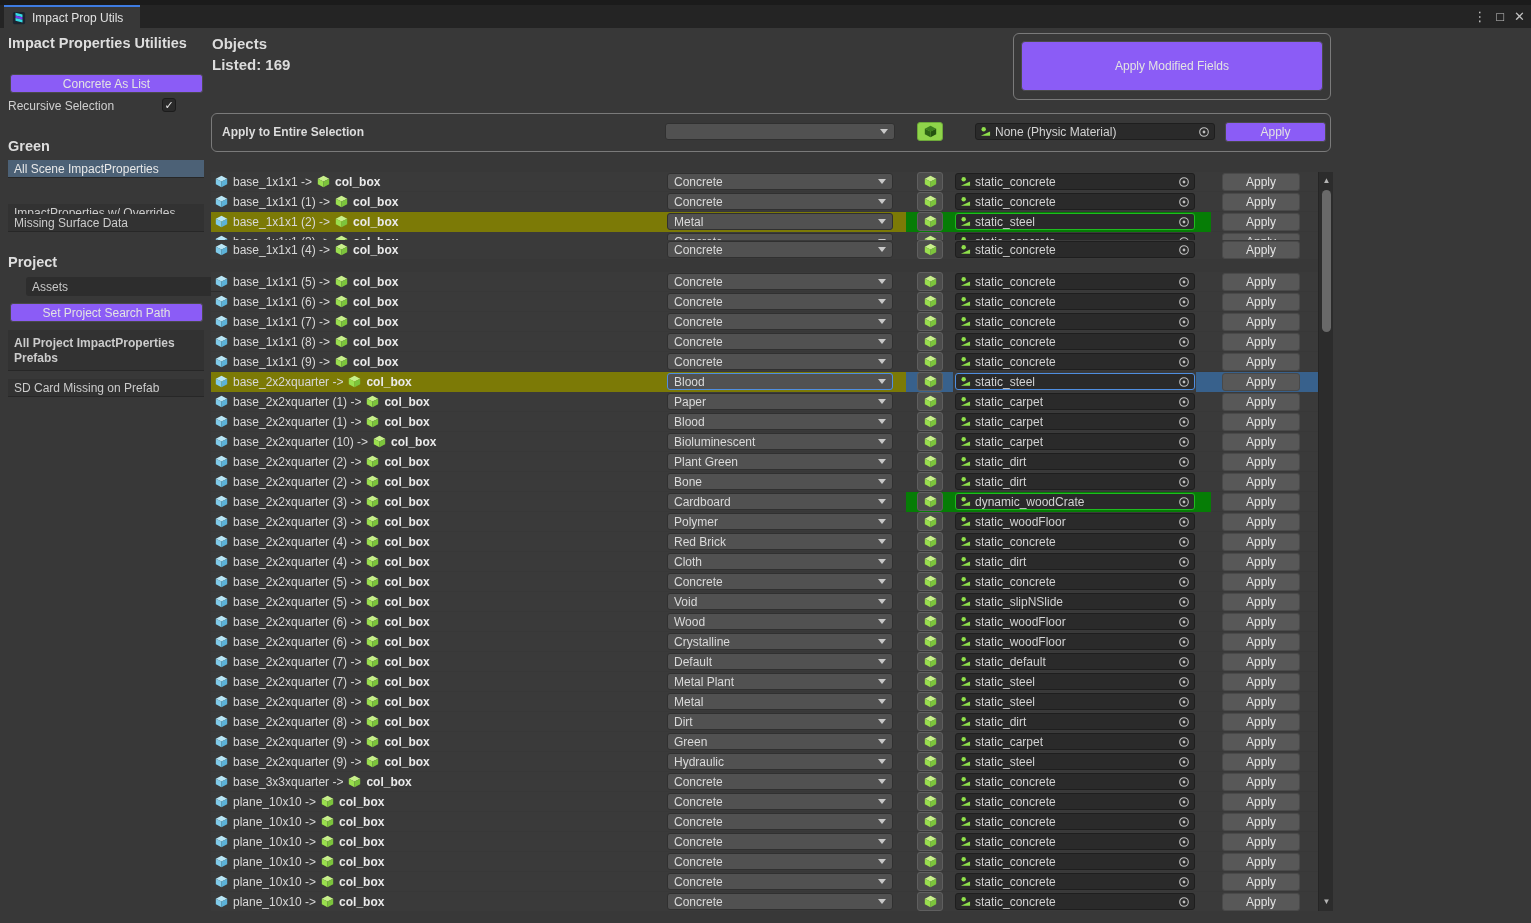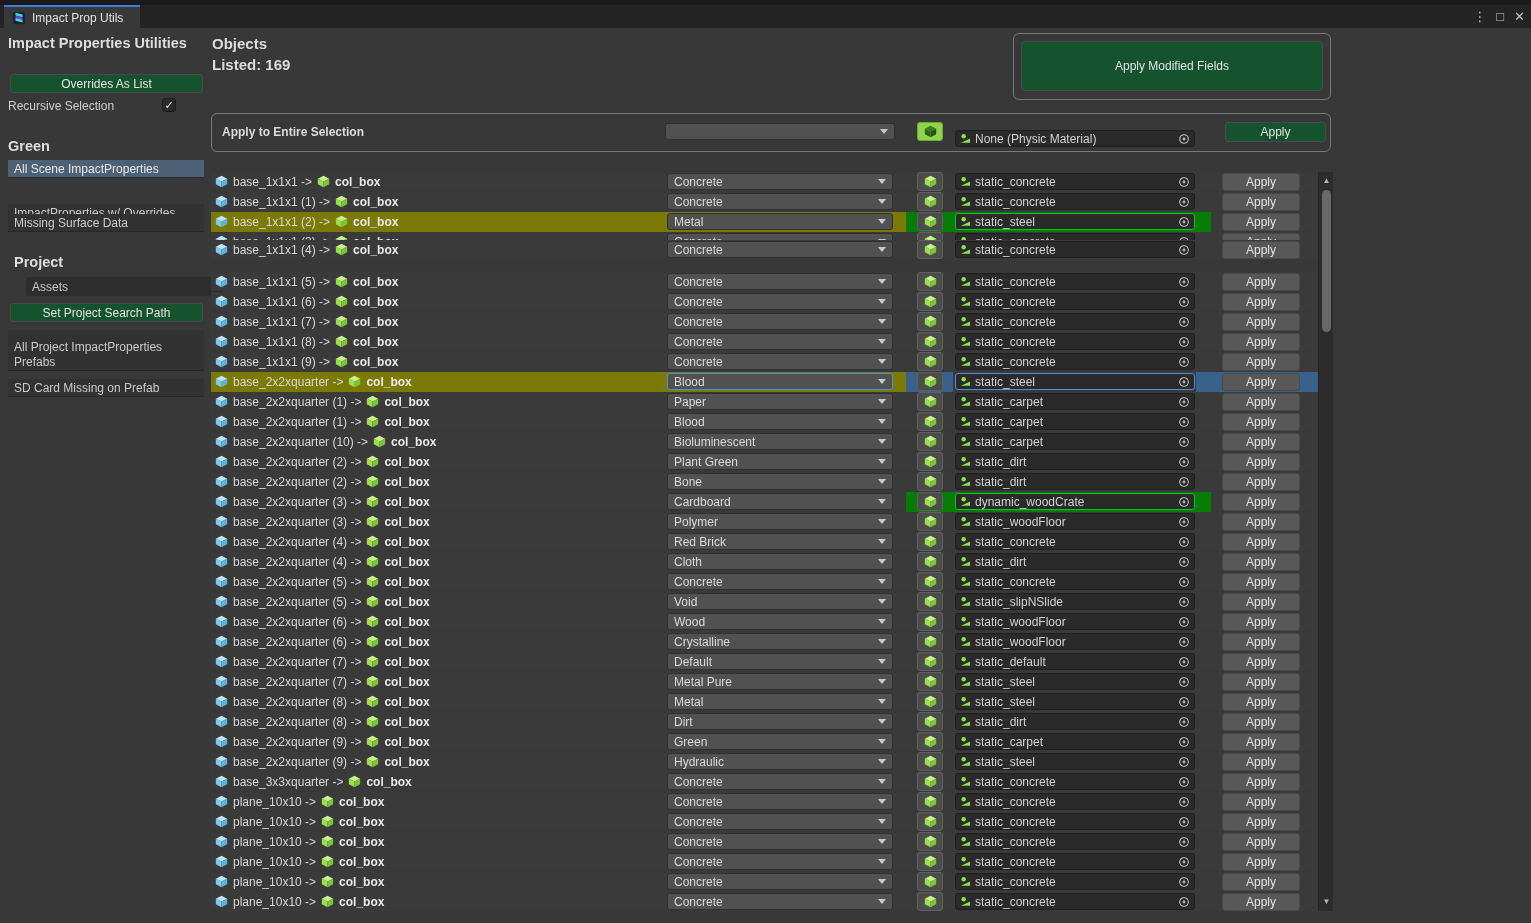--- a/index.html
+++ b/index.html
@@ -14,7 +14,7 @@
 
   .sidebar { position:absolute; left:0; top:28px; width:207px; height:895px; }
   .sb-title { position:absolute; left:8px; top:7px; font-size:14.5px; font-weight:bold; color:#dedede; }
-  .btn { background:#14532d; border:1px solid #4a4a4a; border-radius:3px; color:#e3e3e3; font-size:12px; display:flex; align-items:center; justify-content:center; }
+  .btn { background:#8b5cf6; border:1px solid #4a4a4a; border-radius:3px; color:#e3e3e3; font-size:12px; display:flex; align-items:center; justify-content:center; }
   .sb-btn1 { position:absolute; left:10px; top:46px; width:193px; height:19px; }
   .sb-check-row { position:absolute; left:8px; top:71px; width:196px; height:16px; font-size:12px; color:#cfcfcf; }
   .checkbox { position:absolute; left:154px; top:-1px; width:14px; height:14px; background:#2a2a2a; border:1px solid #1c1c1c; border-radius:3px; color:#e8e8e8; font-size:11px; line-height:12px; text-align:center; }

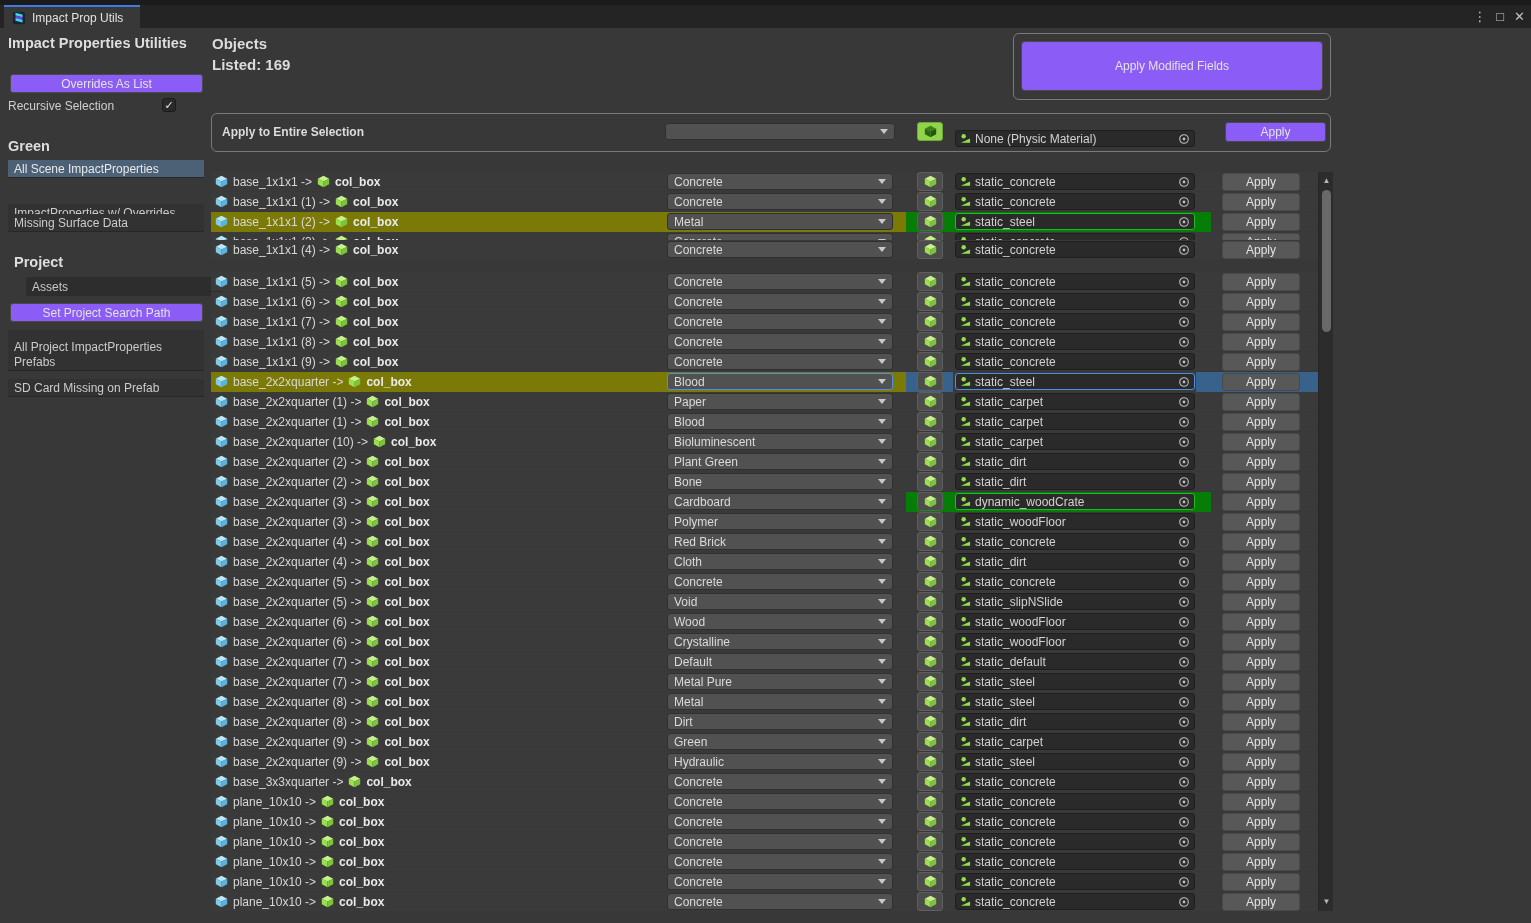--- a/index.html
+++ b/index.html
@@ -80,7 +80,7 @@
 
 <div class="sidebar">
   <div class="sb-title">Impact Properties Utilities</div>
-  <button class="btn sb-btn1">Overrides As List</button>
+  <button class="btn sb-btn1">Concrete As List</button>
   <div class="sb-check-row">
     <span>Recursive Selection</span>
     <span class="checkbox">✓</span>

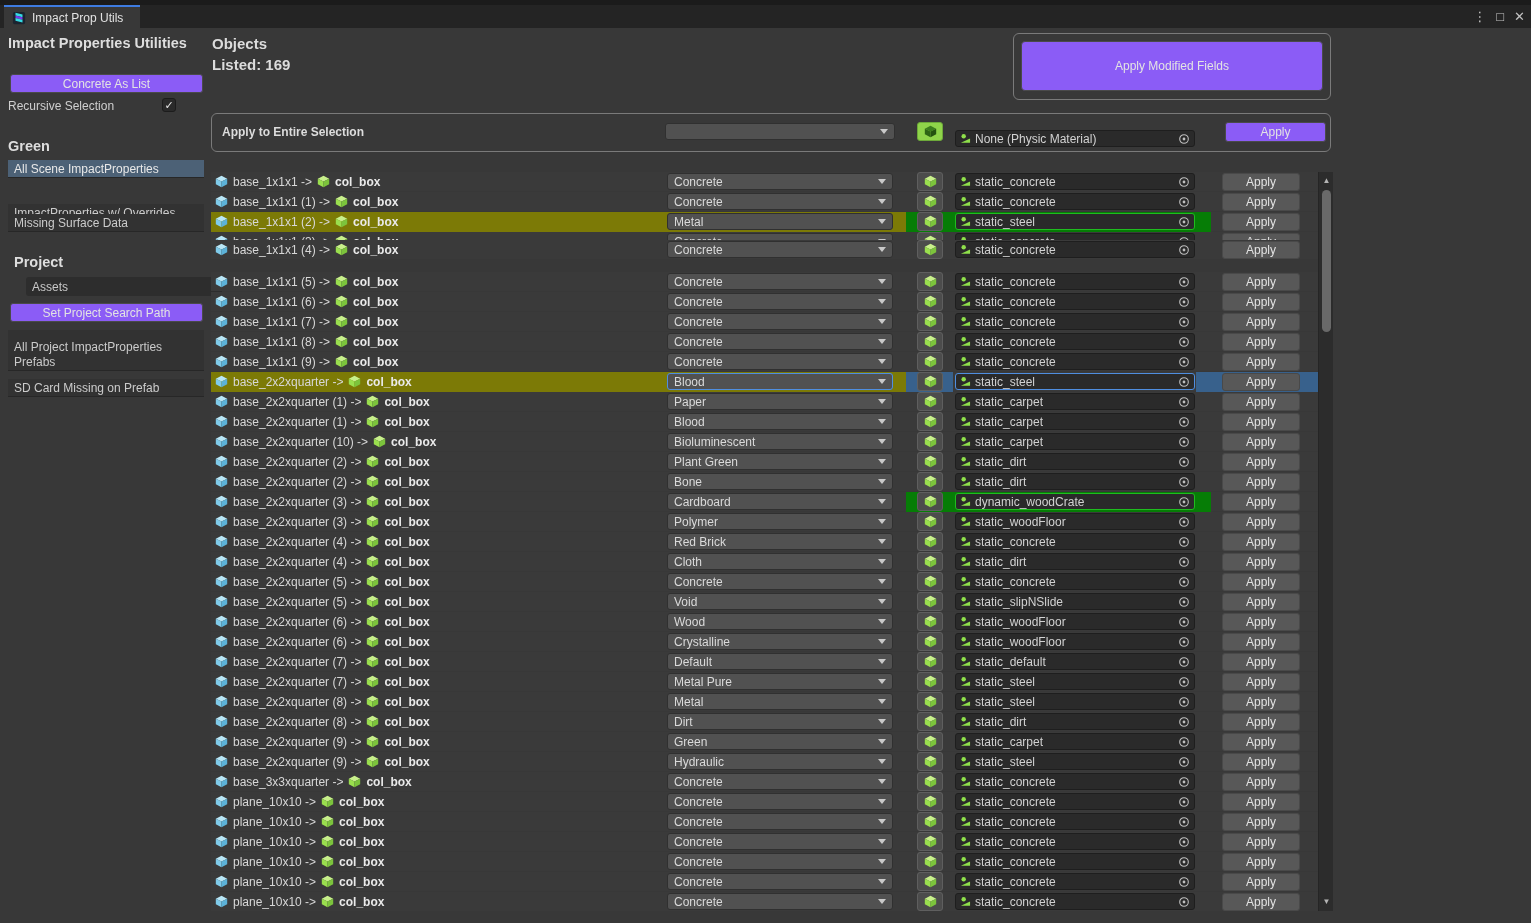--- a/index.html
+++ b/index.html
@@ -127,7 +127,7 @@
     <path d="M15 4.5 L8 8 L8 15 L15 11.5 Z" fill="#245210"></path>
   </svg>
 </div>
-<div class="obj-field" style="left:955px; top:123px; width:240px;margin-top:7px;">
+<div class="obj-field" style="left:975px; top:123px; width:240px;">
   <svg width="11" height="11" viewBox="0 0 12 12">
     <circle cx="4" cy="3.5" r="2.4" fill="#8fe04b"></circle>
     <path d="M1 10.5 L11 10.5 L11 6 Z" fill="#8fe04b"></path>

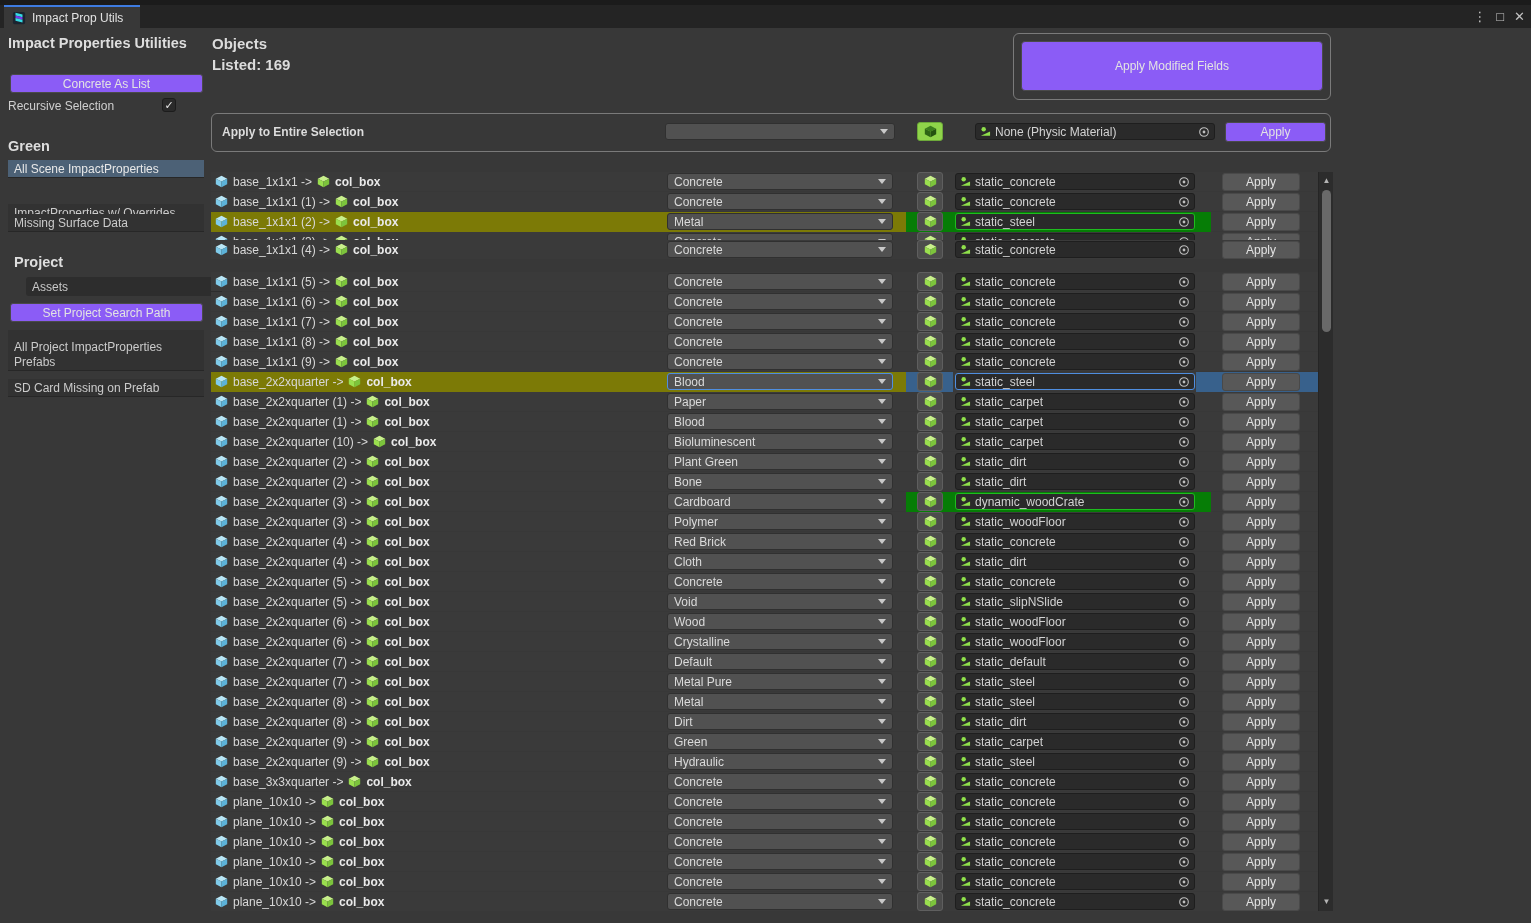--- a/index.html
+++ b/index.html
@@ -95,7 +95,7 @@
   <div class="sb-item" style="top:186px;align-items:center;">
       <span>Missing Surface Data</span>
     </div>
-  <div class="sb-header" style="top:226px;margin-left:6px;">Project</div>
+  <div class="sb-header" style="top:226px;">Project</div>
   <div class="sb-field" style="top:249px;margin-left:18px;">
       <span>Assets</span>
     </div>

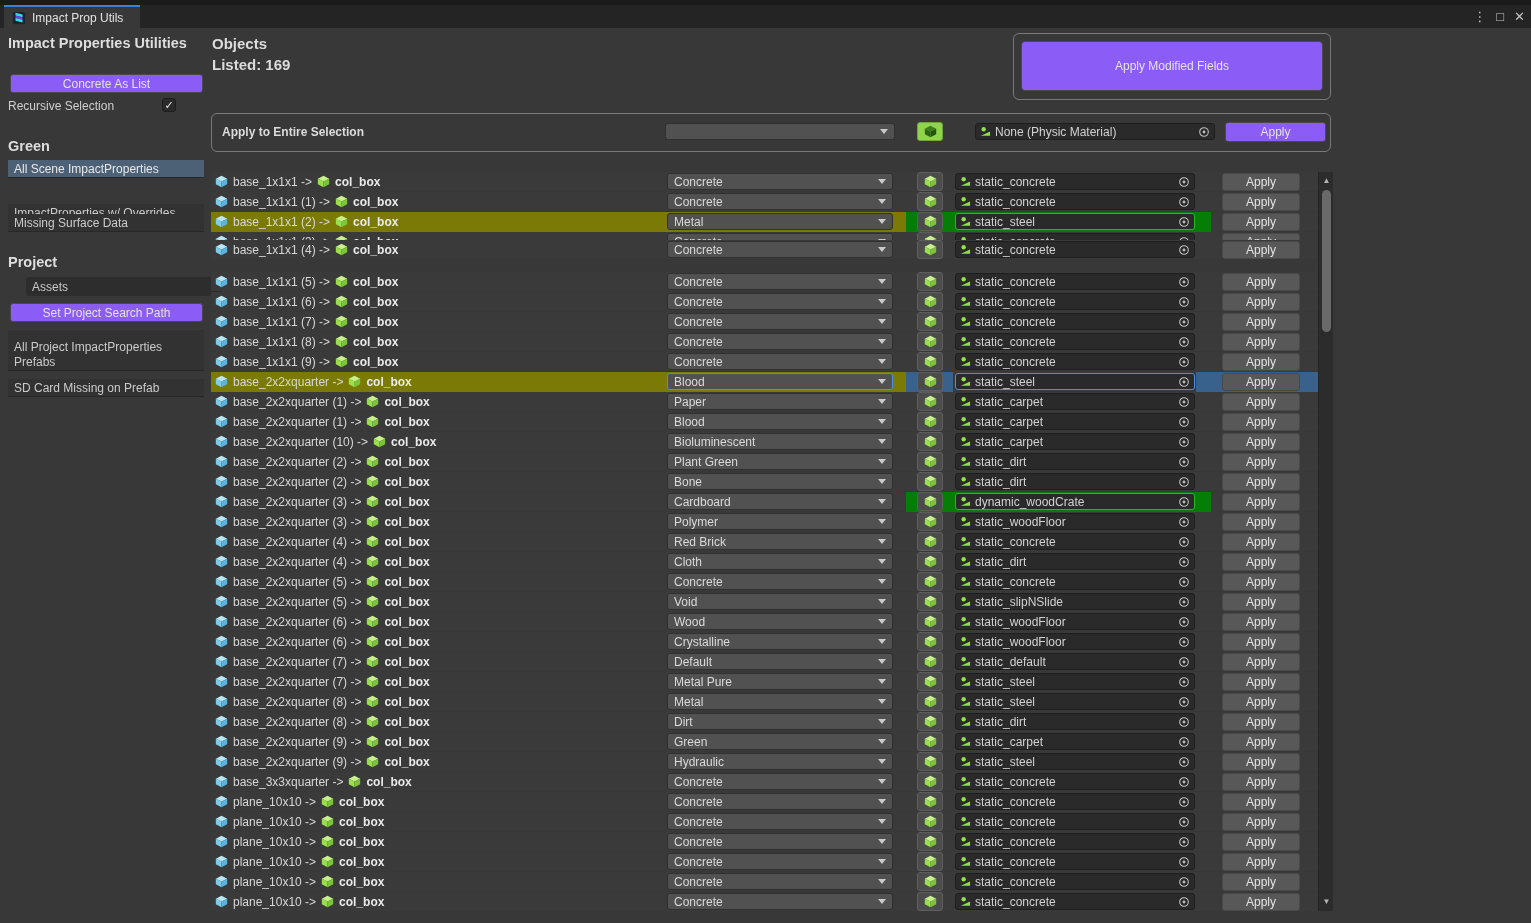--- a/index.html
+++ b/index.html
@@ -22,7 +22,7 @@
   .sb-item { position:absolute; left:8px; width:196px; height:18px; background:#323232; border-bottom:1px solid #272727; font-size:12px; color:#cbcbcb; display:flex; align-items:center; padding-left:6px; white-space:nowrap; overflow:hidden; }
   .sb-item.selected { background:#4c6176; color:#e8e8e8; }
   .sb-field { position:absolute; left:8px; width:196px; height:19px; background:#2d2d2d; border-radius:3px; font-size:12px; color:#c8c8c8; display:flex; align-items:center; padding-left:6px; }
-  .sb-item.two-line { height:41px; white-space:normal; line-height:15px; padding-top:2px; align-items:flex-end; }
+  .sb-item.two-line { height:41px; white-space:normal; line-height:15px; padding-top:2px; align-items:center;font-weight:bold; }
   .sdp-btn { position:absolute; left:10px; top:399px; width:193px; height:36px; border-radius:4px; gap:8px; font-size:12.5px; }
 
   .main-head-1 { position:absolute; left:212px; top:35px; font-size:15px; font-weight:bold; color:#dcdcdc; }

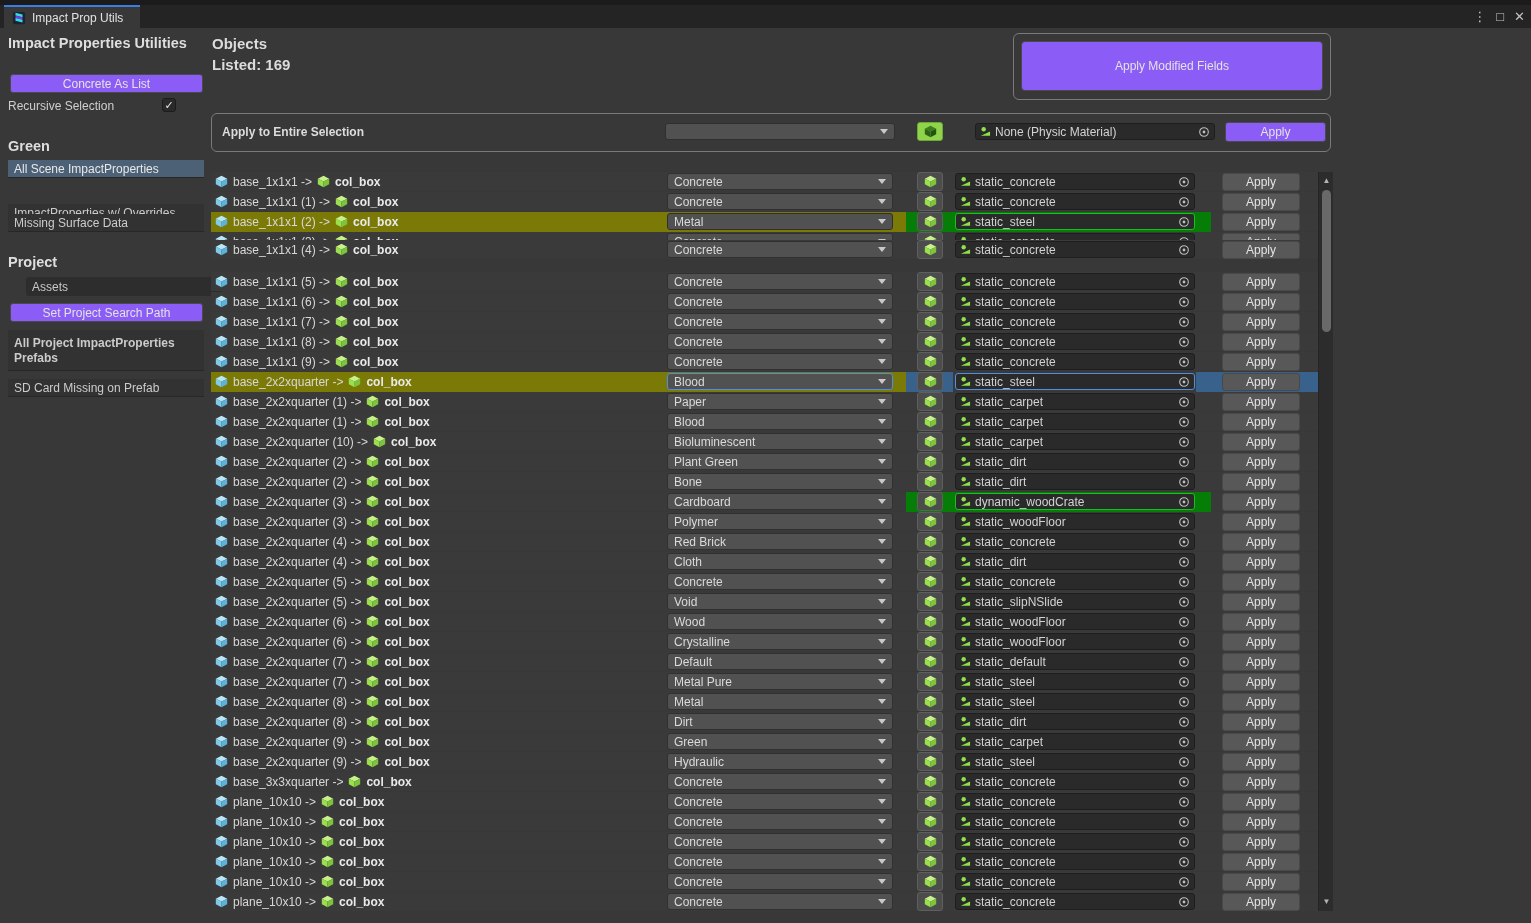--- a/index.html
+++ b/index.html
@@ -1344,7 +1344,7 @@
         <span class="child">col_box</span>
       </div>
       <div class="dropdown" style="">
-        <span>Metal Pure</span>
+        <span>Metal Plant</span>
         <span class="dd-caret"></span>
       </div>
       <div class="icon-btn">

